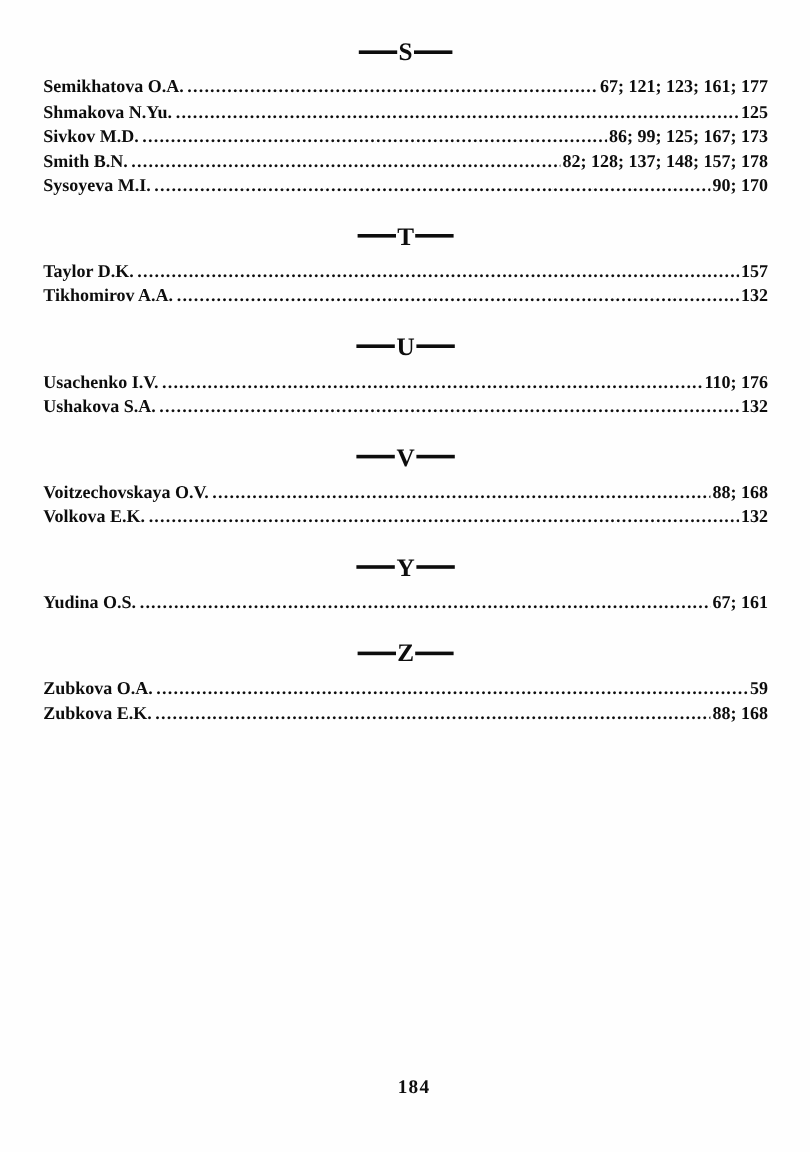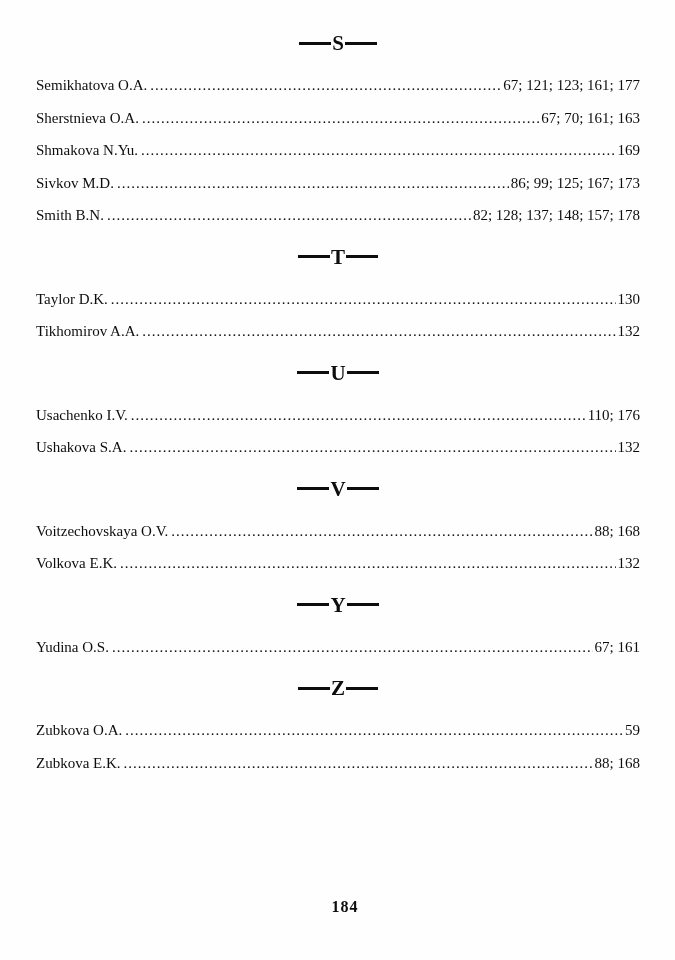--- a/index.html
+++ b/index.html
@@ -49,6 +49,7 @@
     display: flex;
     align-items: baseline;
     white-space: nowrap;
+    font-weight: bold;
   }
   .entry-name {
     flex: 0 0 auto;

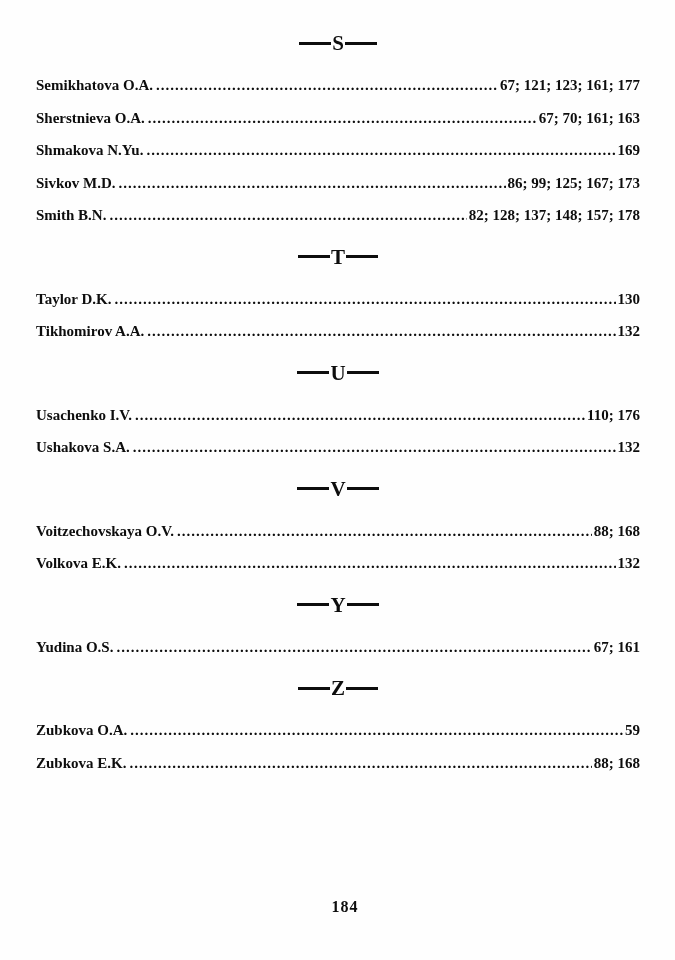--- a/index.html
+++ b/index.html
@@ -66,7 +66,6 @@
   }
   .entry-pages {
     flex: 0 0 auto;
-    margin-top: 12px;
   }
   .footer {
     position: absolute;

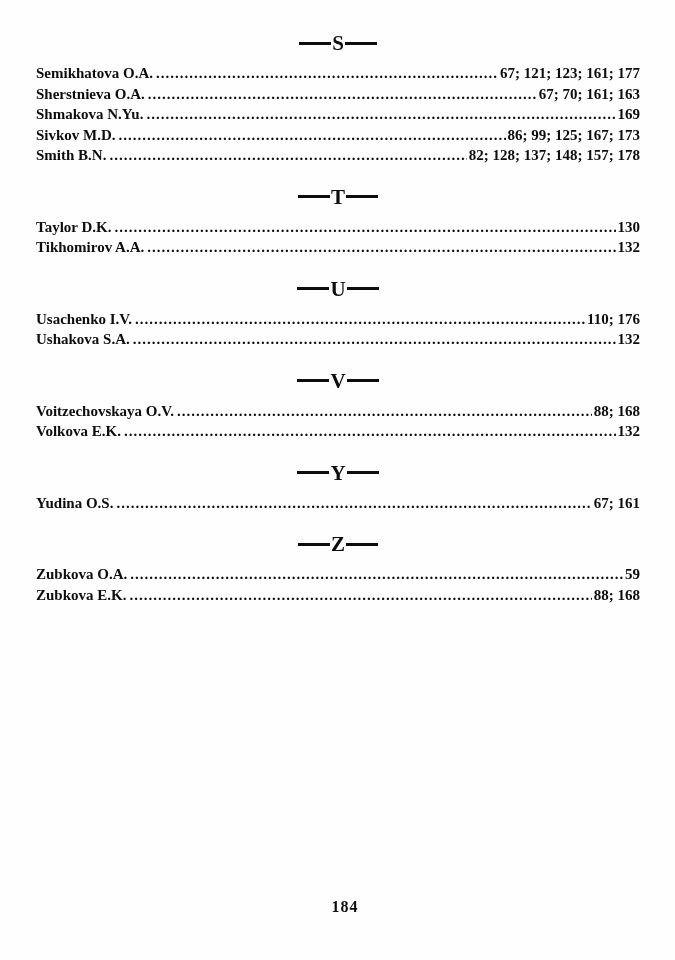--- a/index.html
+++ b/index.html
@@ -95,11 +95,6 @@
     <span class="entry-pages">67; 121; 123; 161; 177</span>
   </div>
 
-  <div class="entry">
-    <span class="entry-name">Sherstnieva O.A.</span>
-    <span class="leader"></span>
-    <span class="entry-pages">67; 70; 161; 163</span>
-  </div>
 
   <div class="entry">
     <span class="entry-name">Shmakova N.Yu.</span>

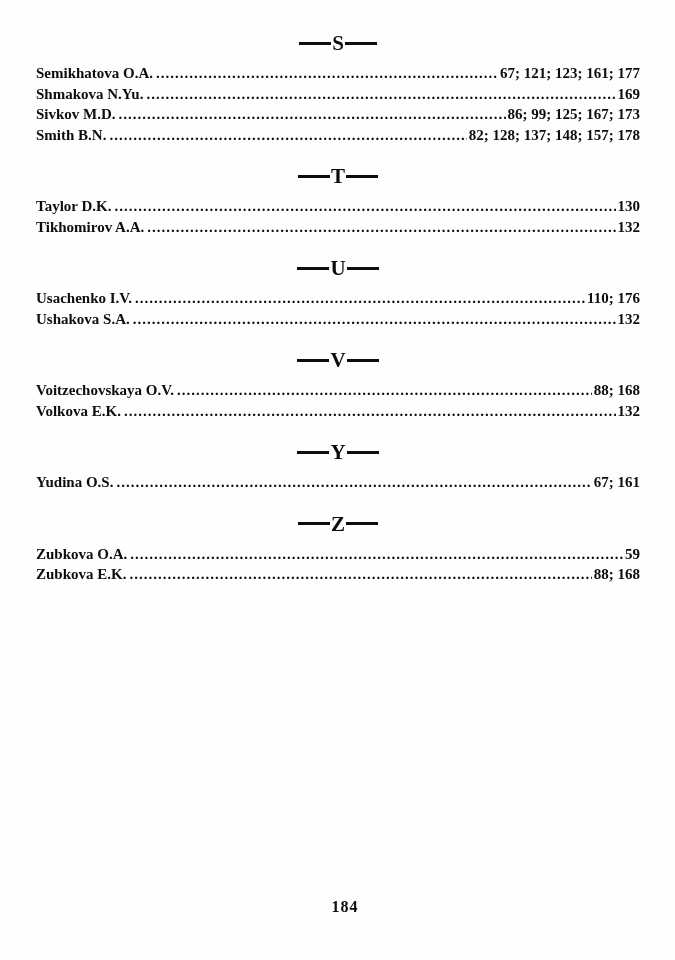--- a/index.html
+++ b/index.html
@@ -99,7 +99,7 @@
   <div class="entry">
     <span class="entry-name">Shmakova N.Yu.</span>
     <span class="leader"></span>
-    <span class="entry-pages">169</span>
+    <span class="entry-pages">125</span>
   </div>
 
   <div class="entry">

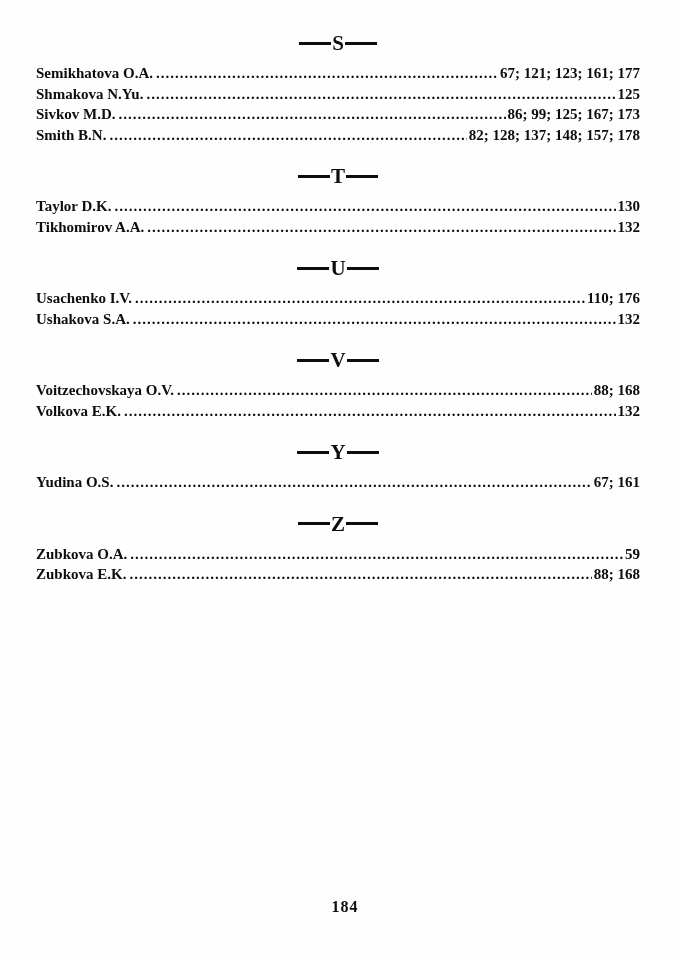--- a/index.html
+++ b/index.html
@@ -114,6 +114,11 @@
     <span class="entry-pages">82; 128; 137; 148; 157; 178</span>
   </div>
 
+  <div class="entry">
+    <span class="entry-name">Sysoyeva M.I.</span>
+    <span class="leader"></span>
+    <span class="entry-pages">90; 170</span>
+  </div>
 </div>
   </div>
 

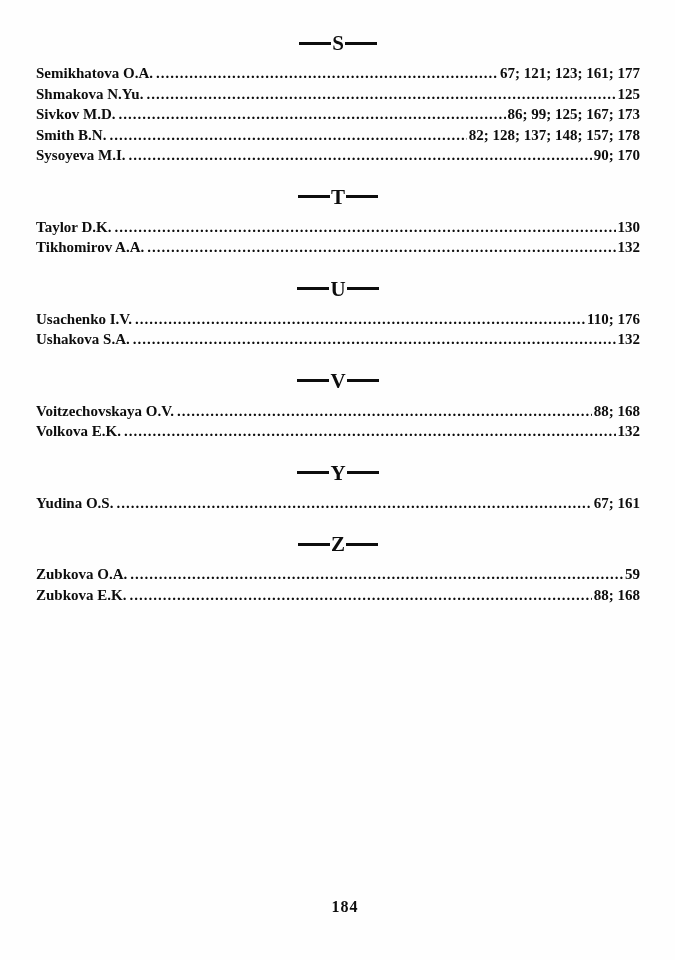--- a/index.html
+++ b/index.html
@@ -130,7 +130,7 @@
   <div class="entry">
     <span class="entry-name">Taylor D.K.</span>
     <span class="leader"></span>
-    <span class="entry-pages">130</span>
+    <span class="entry-pages">157</span>
   </div>
 
   <div class="entry">

